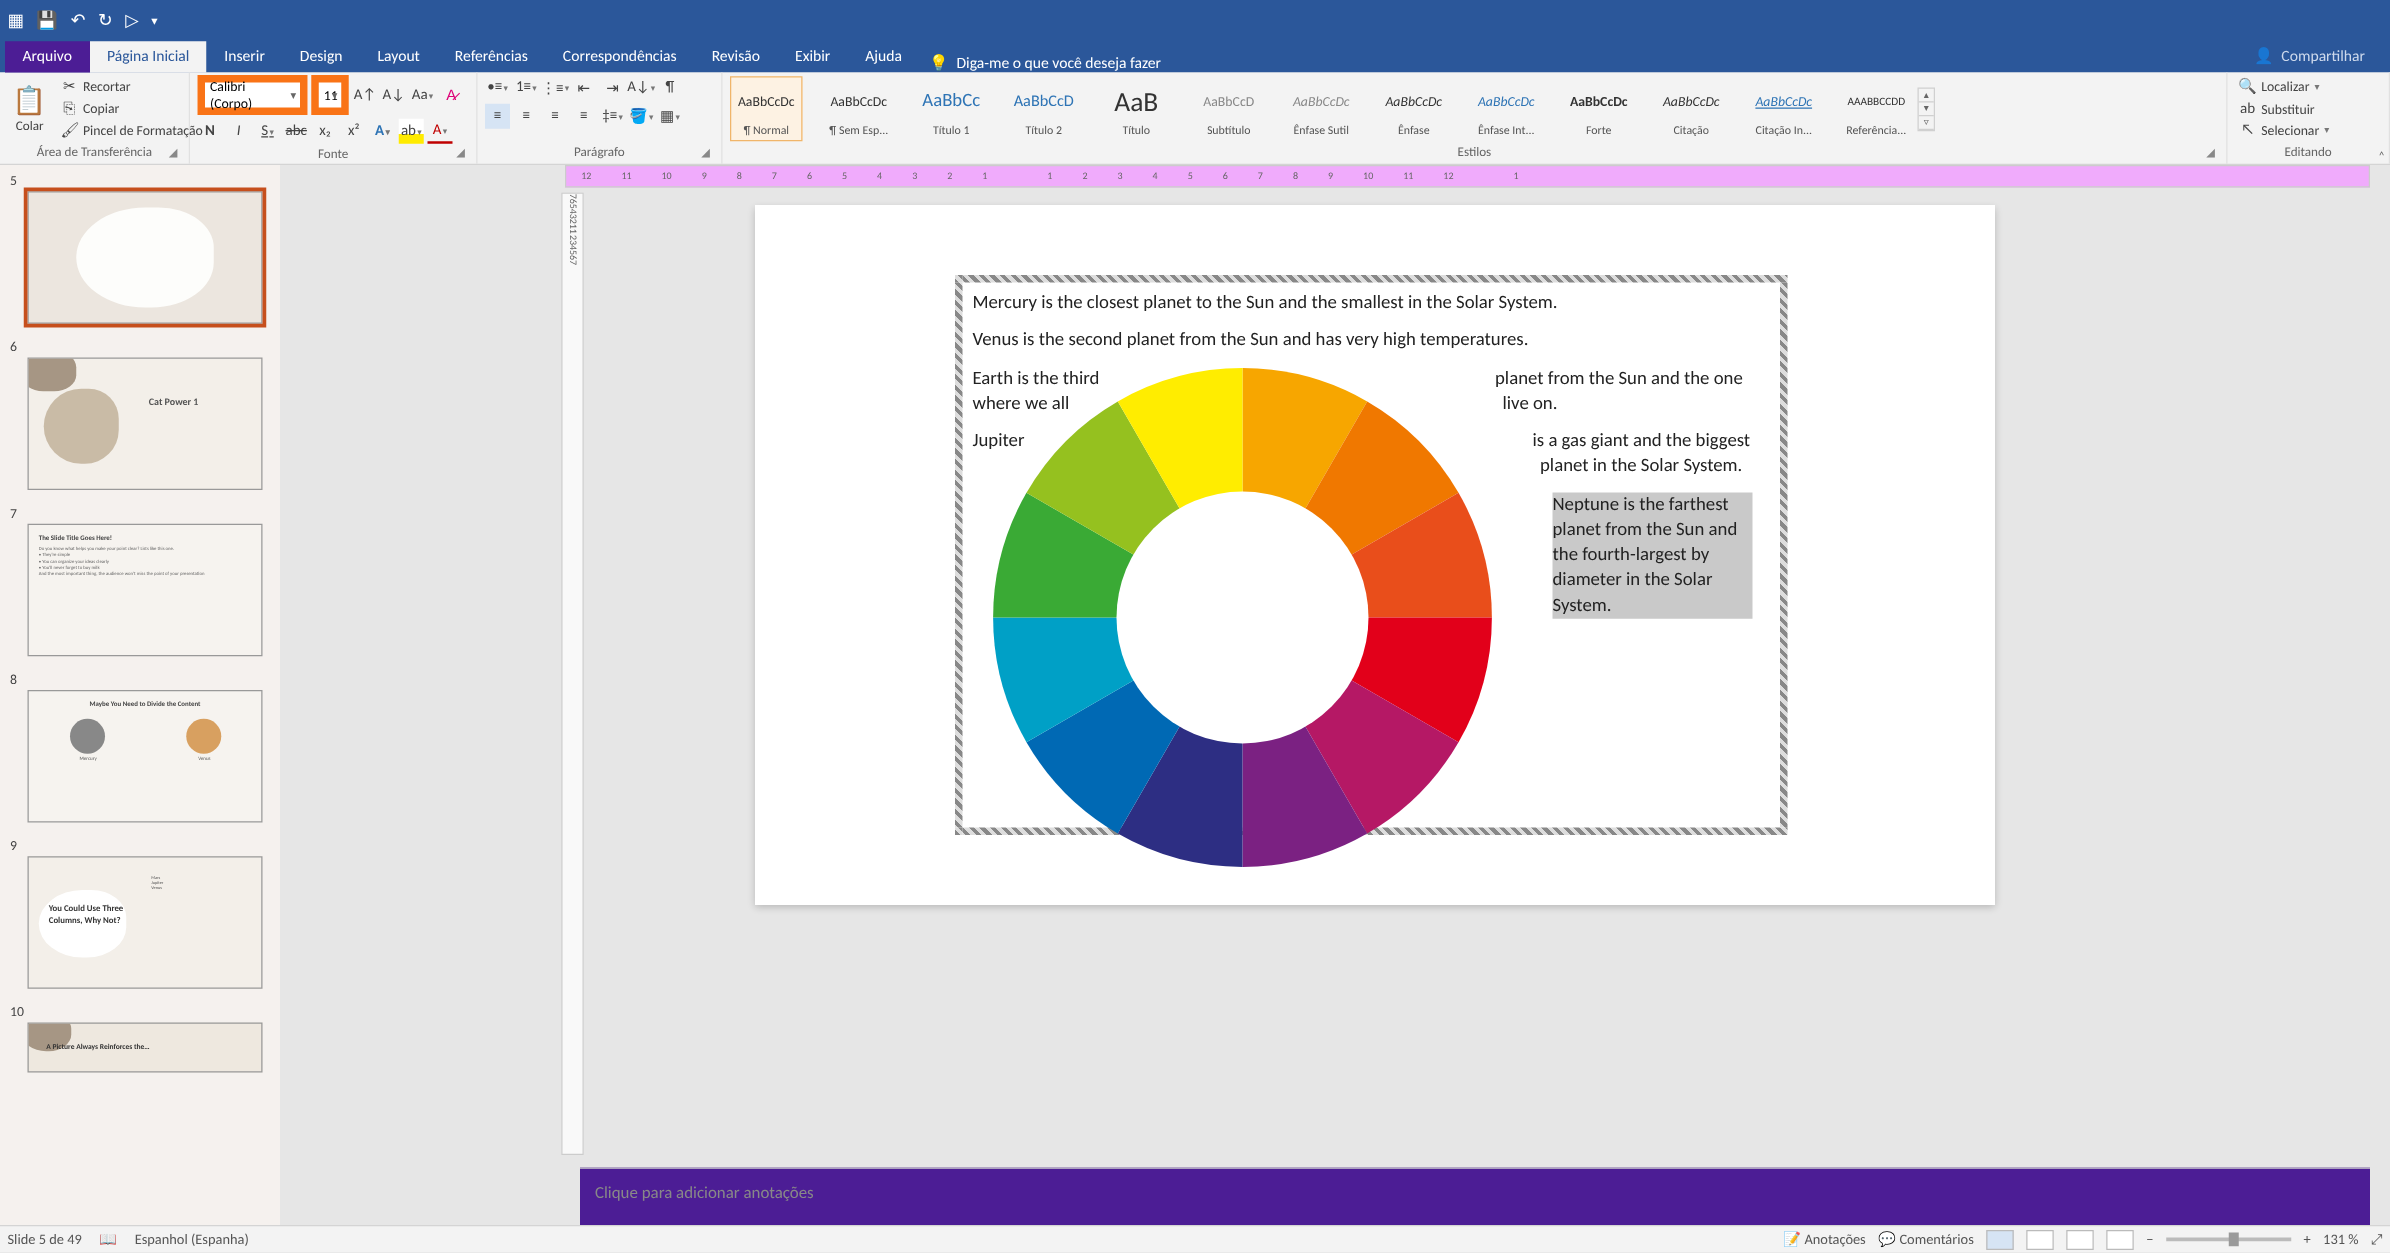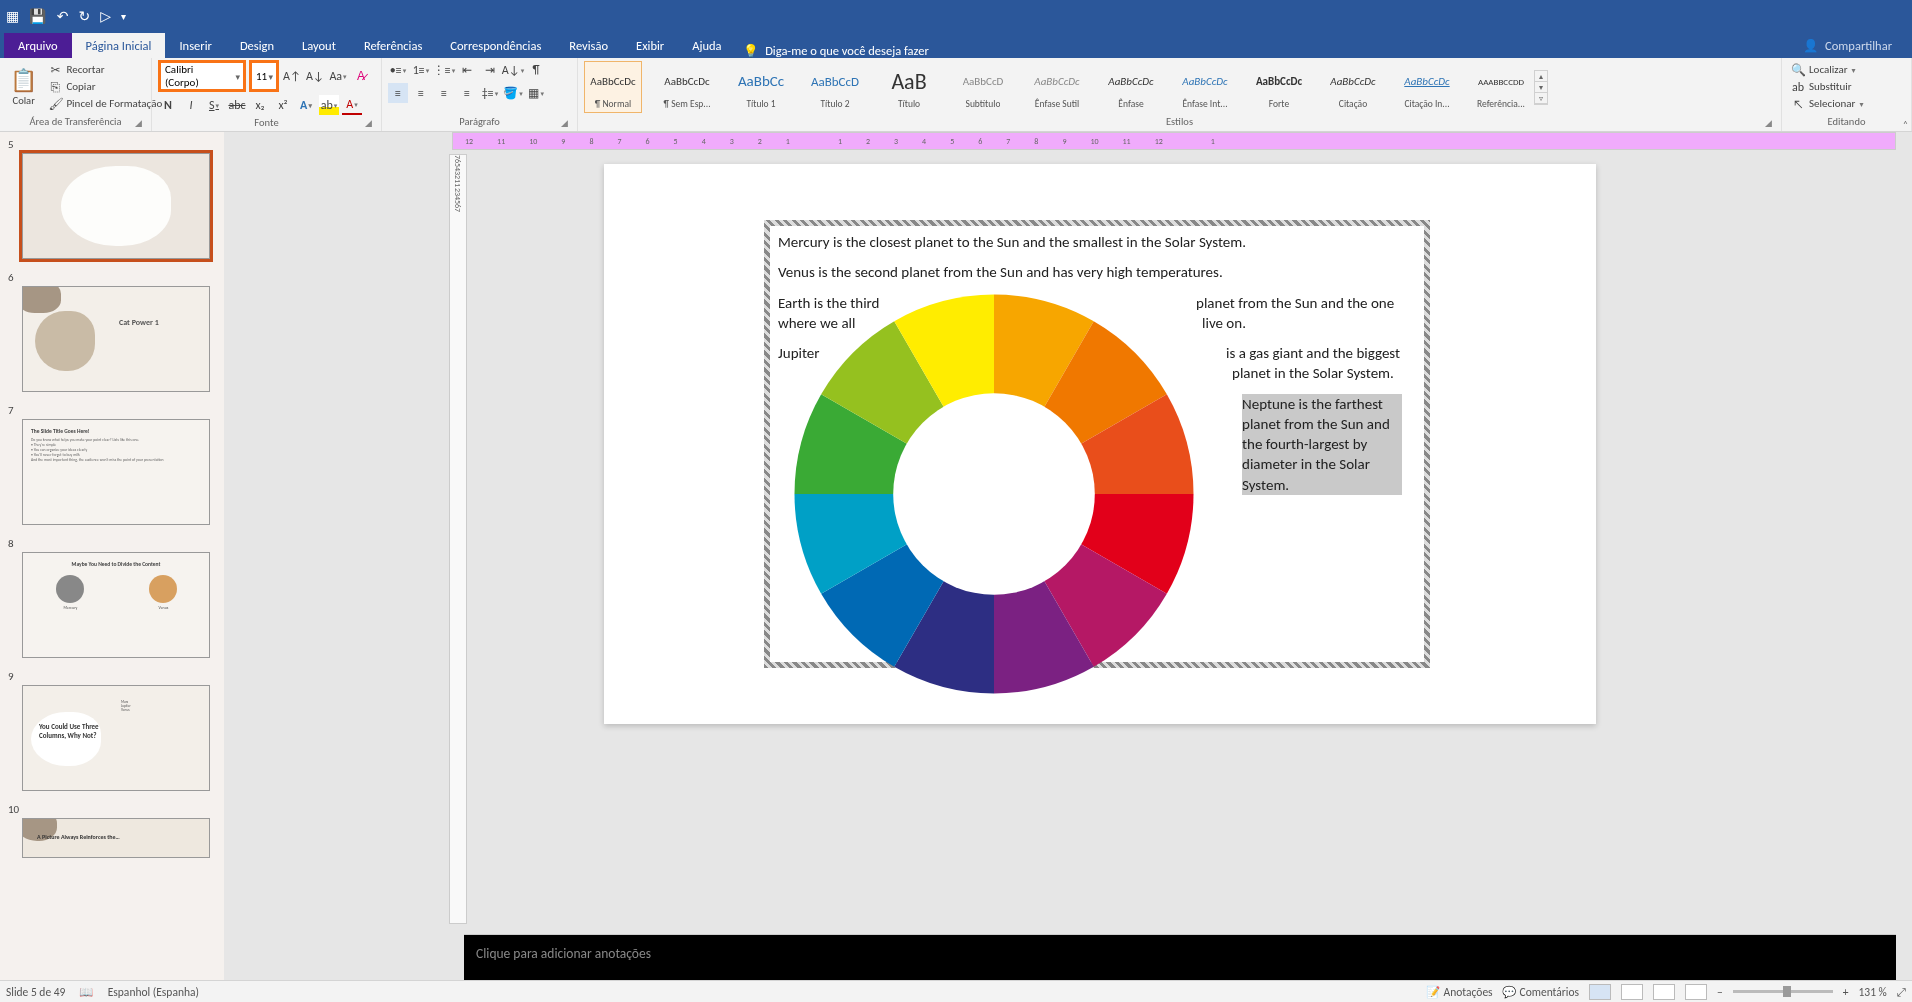--- a/index.html
+++ b/index.html
@@ -32,7 +32,7 @@
 .small-icon { font-size: 12px; width: 14px; text-align: center; }
 
 .font-combo { display: flex; align-items: center; gap: 3px; }
-.combo { height: 32px; border: 3px solid #f97316; background: #fff; font-size: 11px; padding: 0 14px 0 4px; position: relative; display: flex; align-items: center; }
+.combo { height: 32px; border: 6px solid #f97316; background: #fff; font-size: 11px; padding: 0 14px 0 4px; position: relative; display: flex; align-items: center; }
 .combo::after { content: "▾"; position: absolute; right: 3px; font-size: 9px; color: #666; }
 .sq-btn { width: 20px; height: 20px; display: inline-flex; align-items: center; justify-content: center; font-size: 12px; color: #444; cursor: pointer; }
 .sq-btn.drop::after { content: "▾"; font-size: 7px; margin-left: 1px; color: #777; }

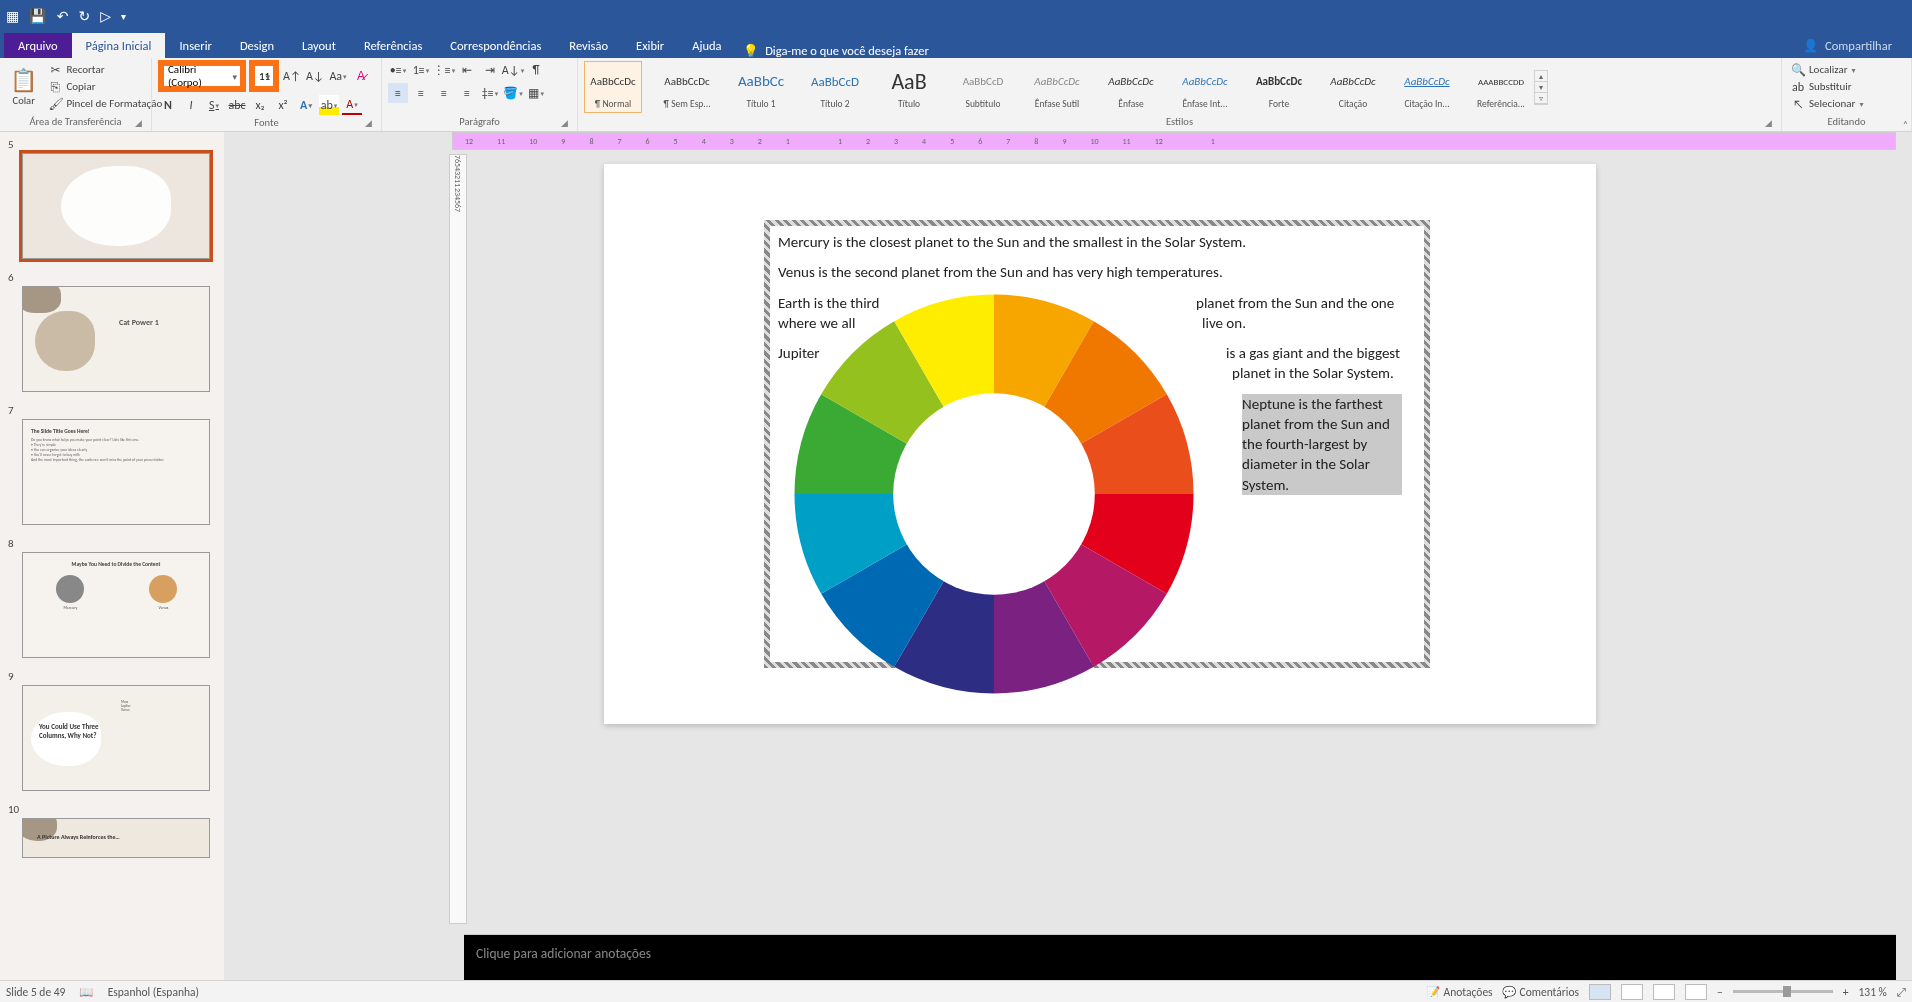--- a/index.html
+++ b/index.html
@@ -62,7 +62,7 @@
 .textbox { position: absolute; left: 160px; top: 56px; width: 666px; height: 448px; border: 6px solid; border-image: repeating-linear-gradient(45deg,#888,#888 3px,#ddd 3px,#ddd 6px) 6; background: #fff; padding: 6px 8px; font-family: Calibri, sans-serif; font-size: 15px; color: #222; line-height: 1.35; }
 .textbox .highlight { background: #c9c9c9; }
 .colorwheel { position: absolute; left: 180px; top: 120px; width: 420px; height: 420px; }
-.notes { position: absolute; left: 240px; right: 16px; bottom: 0; height: 46px; background: #000000; border-top: 1px solid #ccc; padding: 10px 12px; font-size: 13.5px; color: #888; }
+.notes { position: absolute; left: 240px; right: 16px; bottom: 0; height: 46px; background: #4c1d95; border-top: 1px solid #ccc; padding: 10px 12px; font-size: 13.5px; color: #888; }
 
 
 .statusbar { position: absolute; left: 0; right: 0; bottom: 0; height: 22px; background: #f3f3f3; border-top: 1px solid #d4d4d4; display: flex; align-items: center; font-size: 11.5px; color: #555; padding: 0 6px; gap: 14px; justify-content: center; }

